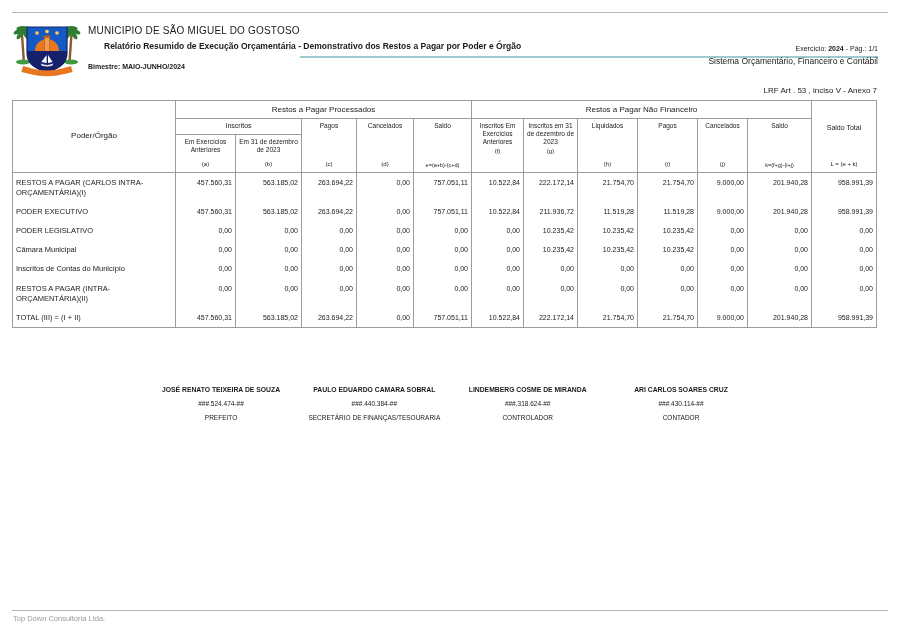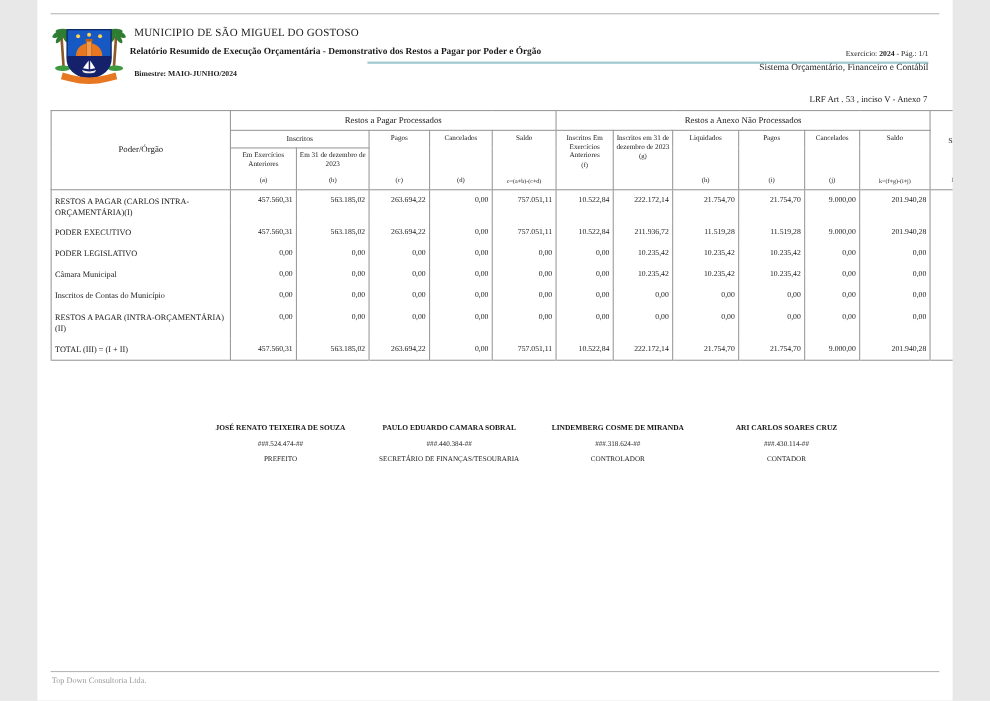--- a/index.html
+++ b/index.html
@@ -5,8 +5,8 @@
   * { margin:0; padding:0; box-sizing:border-box; }
   html,body { background:#e8e8e8; }
   .page {
-    position:relative; width:832px; height:637px; background:#ffffff;
-    font-family:Liberation Serif, serif; color:#1a1a1a; overflow:hidden;
+    position:relative; width:900px; height:637px; background:#ffffff;
+    font-family:Liberation Sans, sans-serif; color:#1a1a1a; overflow:hidden;
     margin:0 auto;
   }
   

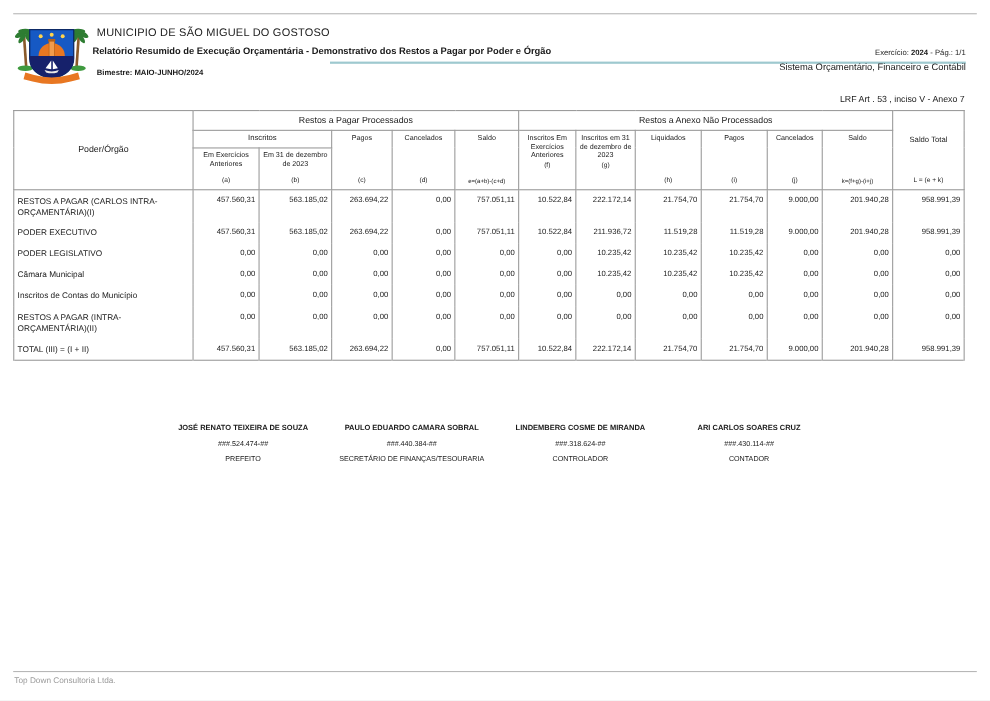--- a/index.html
+++ b/index.html
@@ -13,7 +13,7 @@
   .topline { position:absolute; left:12px; right:12px; top:12px; border-top:1px solid #b7b7b7; }
   .logo { position:absolute; left:13px; top:15px; width:68px; height:68px; }
   .muni-name { position:absolute; left:88px; top:25px; font-size:10px; letter-spacing:.2px; }
-  .report-title { position:absolute; left:84px; top:41px; font-size:8.5px; font-weight:bold; }
+  .report-title { position:absolute; left:104px; top:41px; font-size:8.5px; font-weight:bold; }
   .teal-line { position:absolute; left:300px; right:22px; top:56px; border-top:2px solid #9ec9cf; }
   .bimestre { position:absolute; left:88px; top:63px; font-size:7px; font-weight:bold; }
   .sys-name { position:absolute; right:22px; top:25px; font-size:8.5px;margin-top:31px; }

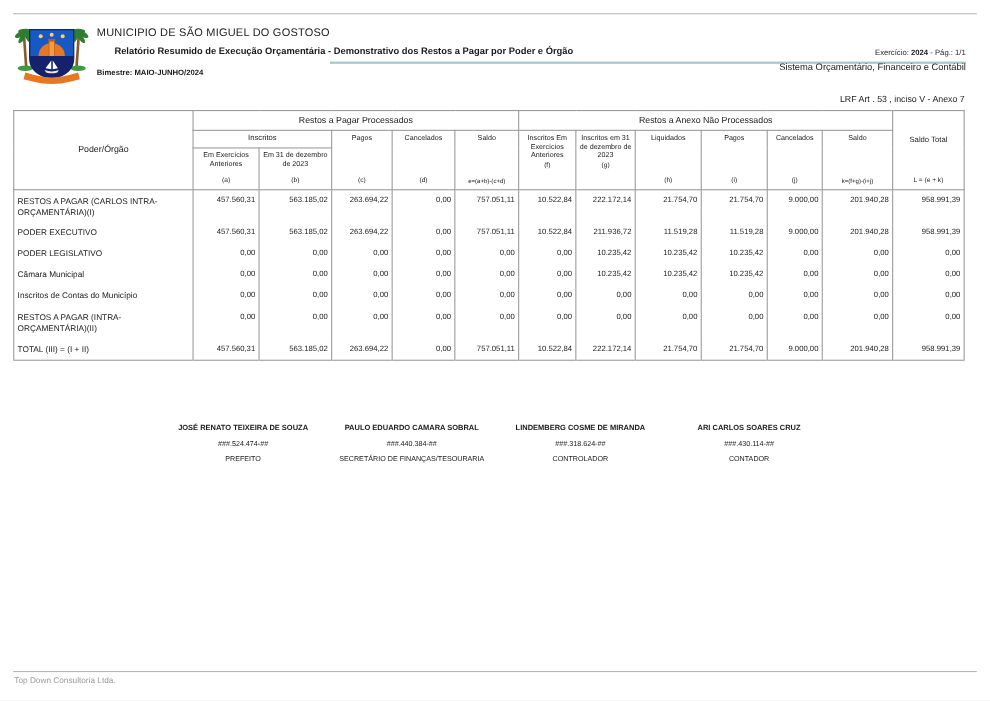--- a/index.html
+++ b/index.html
@@ -145,7 +145,7 @@
       <tr class="h1">
         <th rowspan="3" class="corner">Poder/Órgão</th>
         <th colspan="5" class="group">Restos a Pagar Processados</th>
-        <th colspan="6" class="group">Restos a Anexo Não Processados</th>
+        <th colspan="6" class="group">Restos a Pagar Não Financeiro</th>
         <th rowspan="3" class="saldo-total">
           <span class="lbl-mid">Saldo Total</span>
           <span class="key-bottom">L = (e + k)</span>

